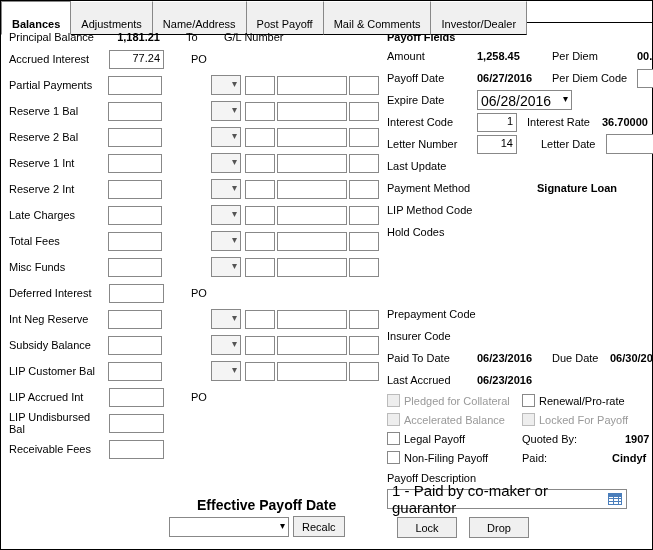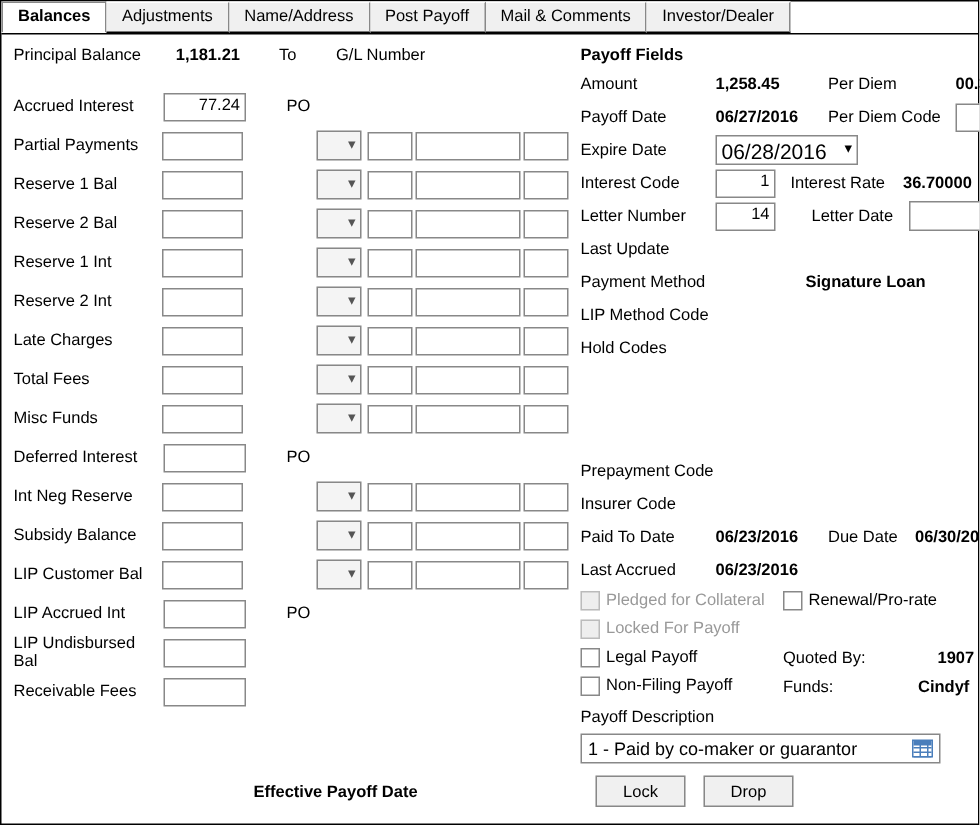--- a/index.html
+++ b/index.html
@@ -23,7 +23,7 @@
     height: 22px;
   }
   .tab {
-    padding: 3px 10px;
+    padding: 16px 10px;
     border-right: 1px solid #888;
     background: #f0f0f0;
     cursor: pointer;

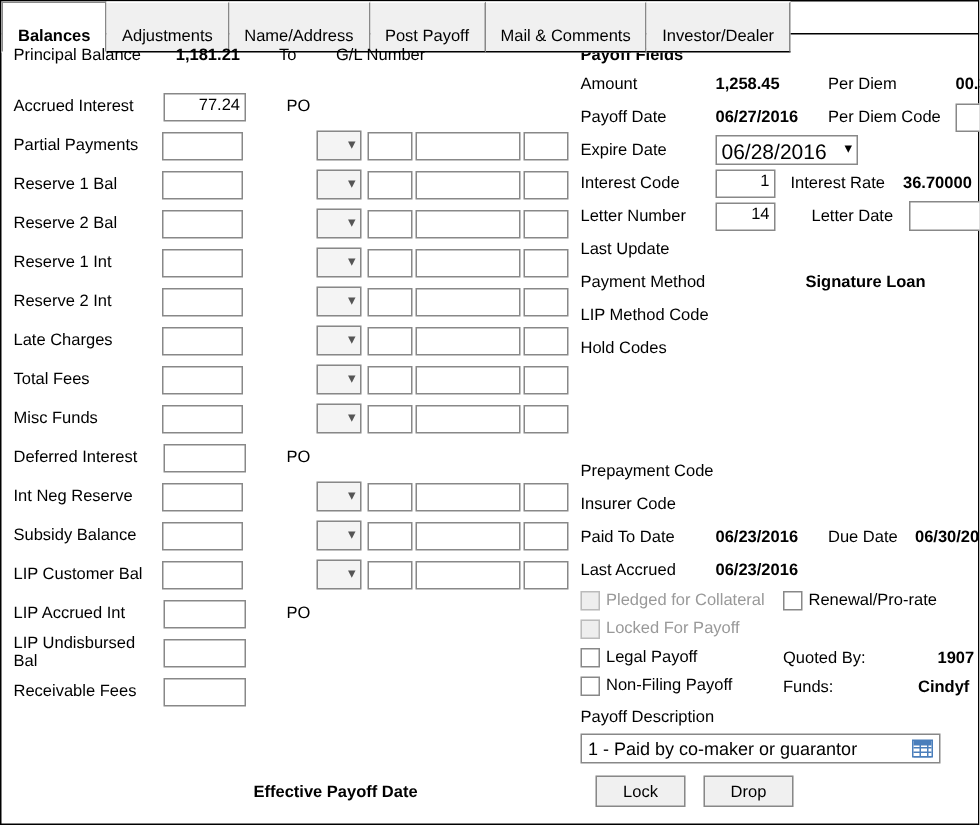--- a/index.html
+++ b/index.html
@@ -104,7 +104,7 @@
   .hdr-row {
     display: flex;
     font-size: 11px;
-    margin-bottom: 16px;
+    margin-bottom: 4px;
   }
   .po-txt {
     font-weight: normal;

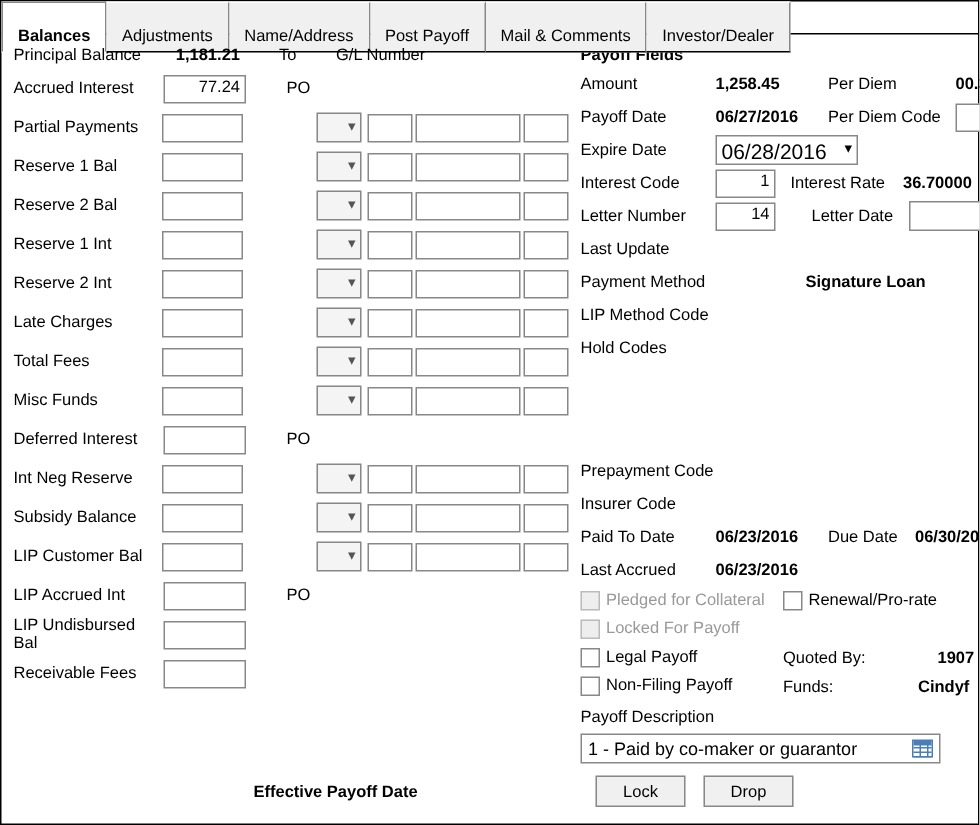--- a/index.html
+++ b/index.html
@@ -200,7 +200,7 @@
   .chk-lbl { font-size: 11px; vertical-align: middle; }
   .chk-lbl.disabled { color: #999; }
   .chk-row { height: 19px; display: flex; align-items: center; }
-  .chk-col { display: inline-flex; width: 135px; }
+  .chk-col { display: inline-flex; align-items: center; width: 135px; }
   .desc-input {
     border: 1px solid #888;
     height: 20px;

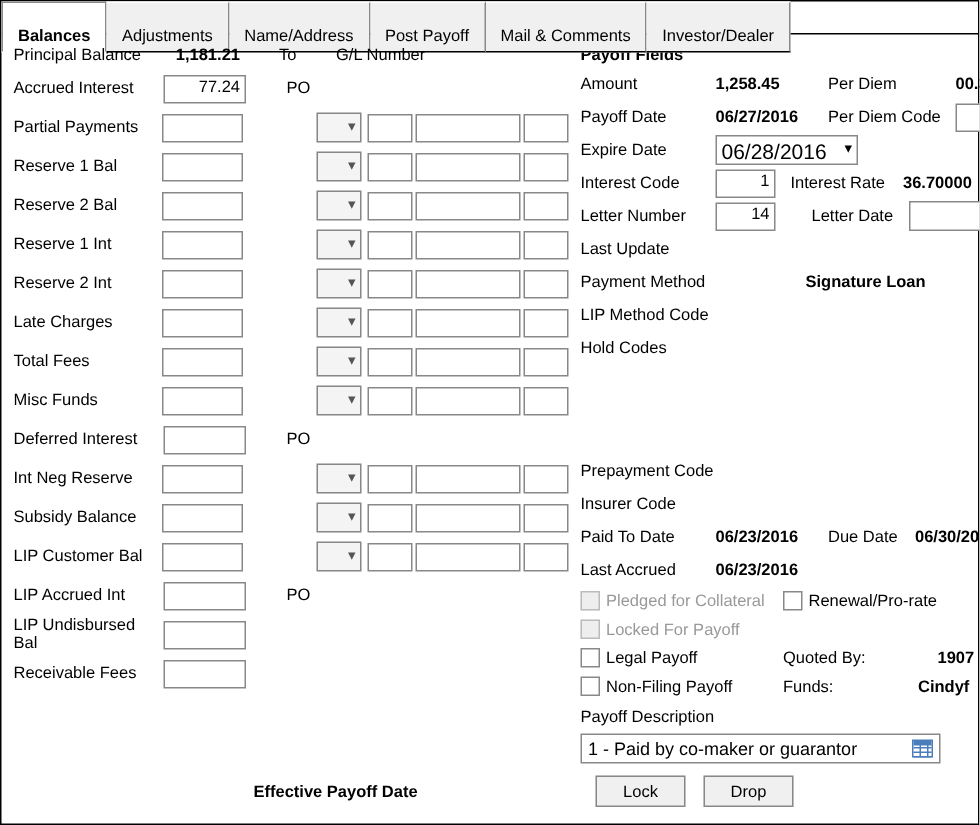--- a/index.html
+++ b/index.html
@@ -490,6 +490,10 @@
       <div class="chk-row">
         <span class="chk-col">
             <span class="chk disabled"></span>
+            <span class="chk-lbl disabled">Accelerated Balance</span>
+          </span>
+        <span class="chk-col">
+            <span class="chk disabled"></span>
             <span class="chk-lbl disabled">Locked For Payoff</span>
           </span>
       </div>

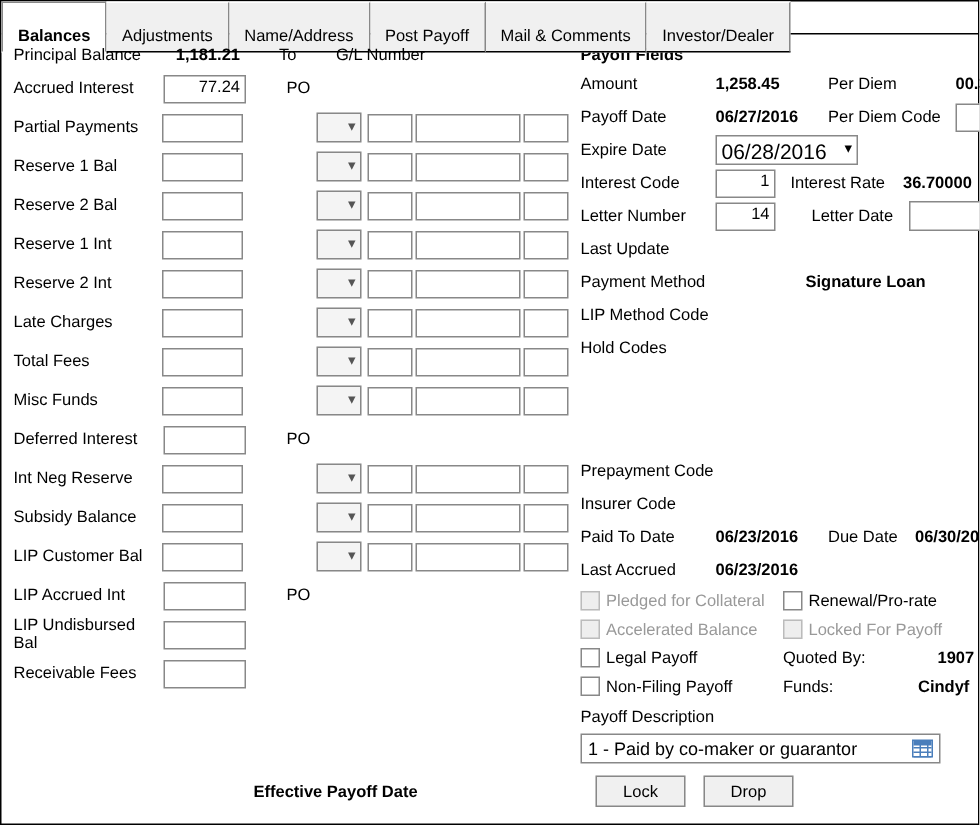--- a/index.html
+++ b/index.html
@@ -510,7 +510,7 @@
             <span class="chk"></span>
             <span class="chk-lbl">Non-Filing Payoff</span>
           </span>
-        <span style="width:70px">Funds:</span>
+        <span style="width:70px">Paid:</span>
         <span class="pf-val2" style="margin-left:20px">Cindyf</span>
       </div>
 

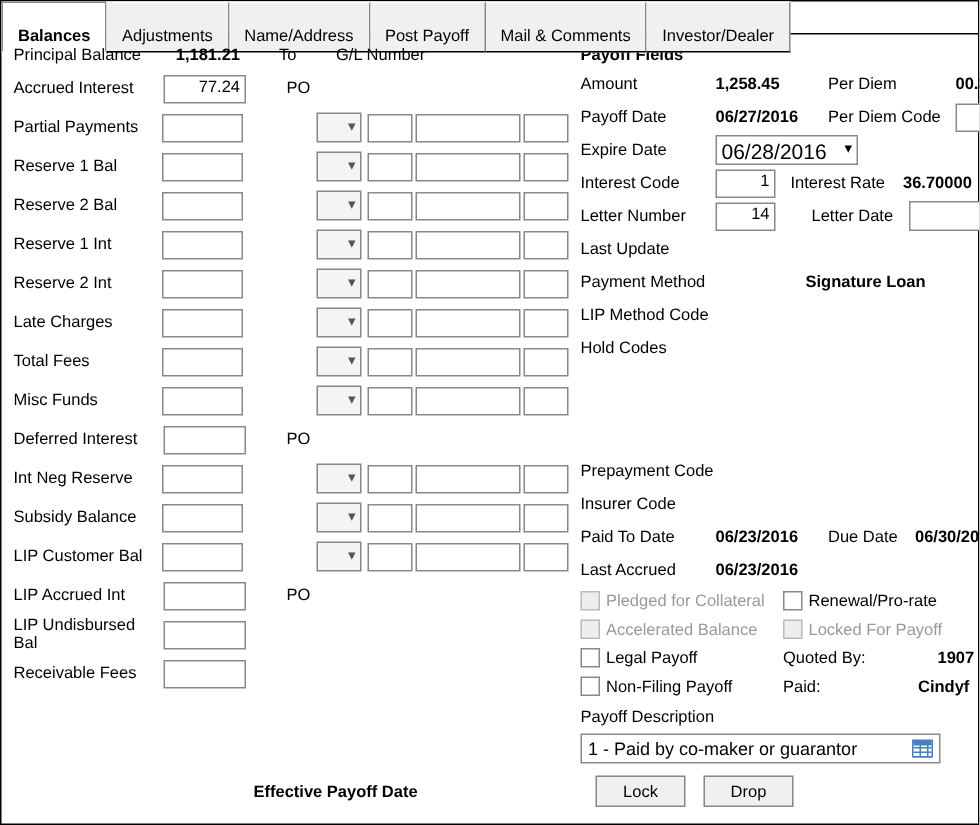--- a/index.html
+++ b/index.html
@@ -206,7 +206,7 @@
     height: 20px;
     width: 240px;
     padding: 2px 4px;
-    font-size: 12px;
+    font-size: 15px;
     display: flex;
     justify-content: space-between;
     align-items: center;

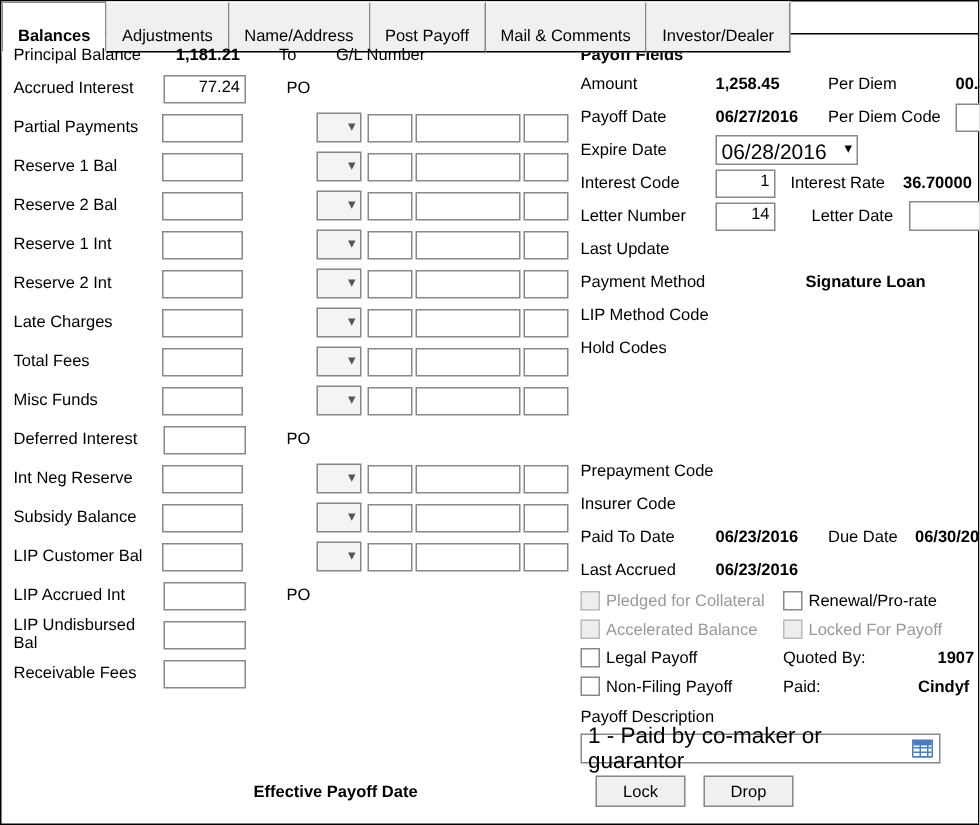--- a/index.html
+++ b/index.html
@@ -119,8 +119,9 @@
   }
   .eff-title {
     font-weight: bold;
-    font-size: 11px;
+    font-size: 14px;
     margin-bottom: 3px;
+    margin-left: 28px;
   }
   .eff-row { display: flex; gap: 4px; align-items: center; }
   .eff-drop {

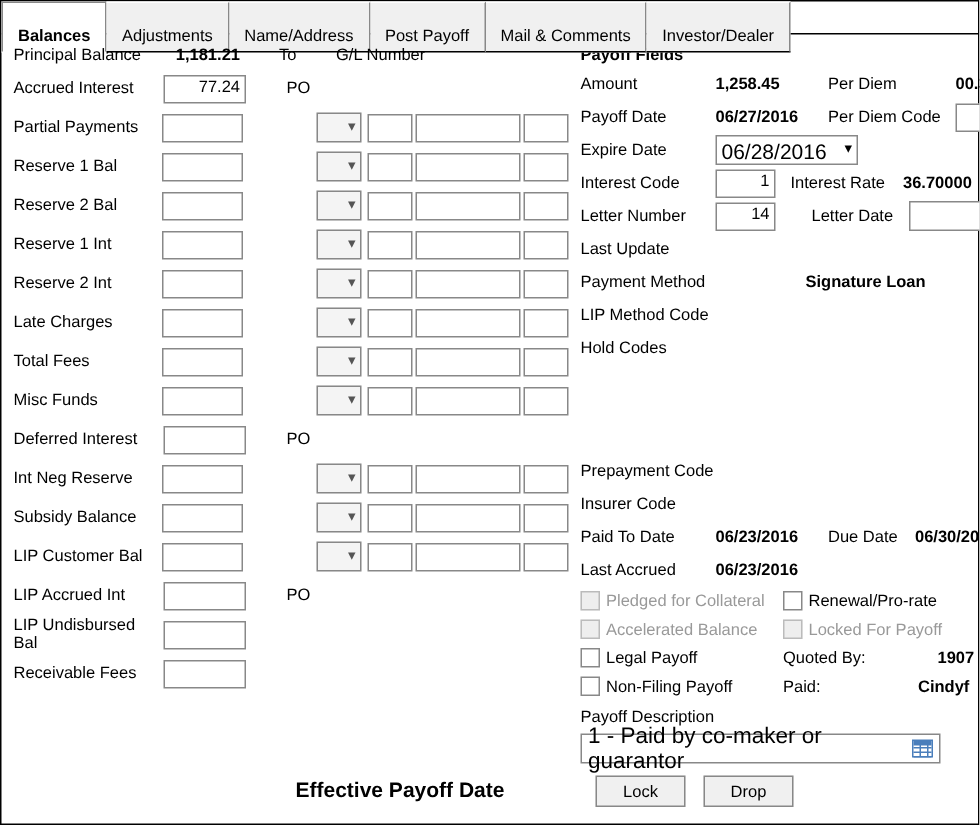--- a/index.html
+++ b/index.html
@@ -404,6 +404,10 @@
 
       <div class="eff-section">
         <div class="eff-title">Effective Payoff Date</div>
+        <div class="eff-row">
+          <div class="eff-drop"></div>
+          <button class="btn">Recalc</button>
+        </div>
       </div>
     </div>
 

